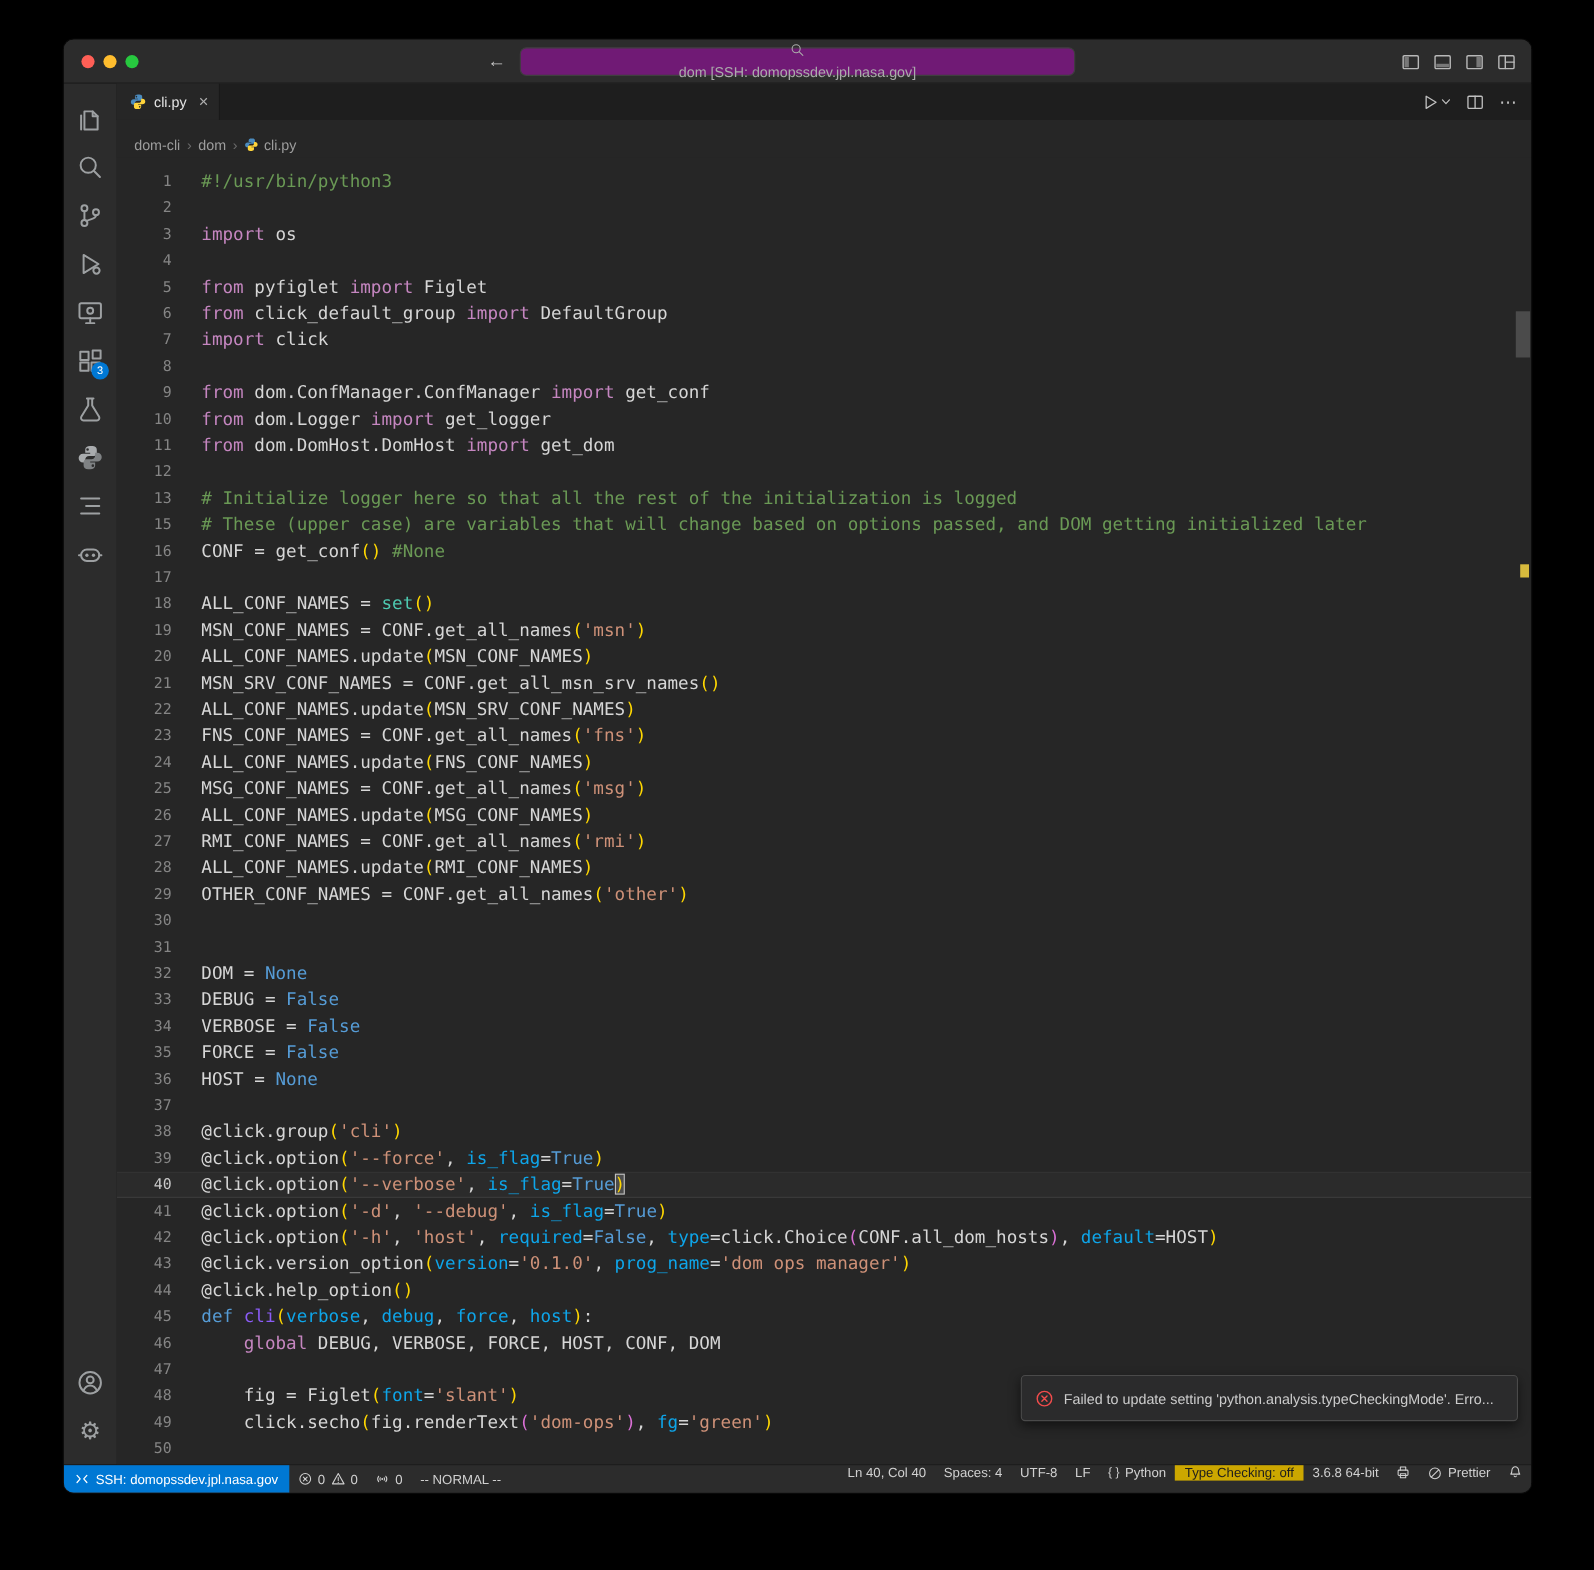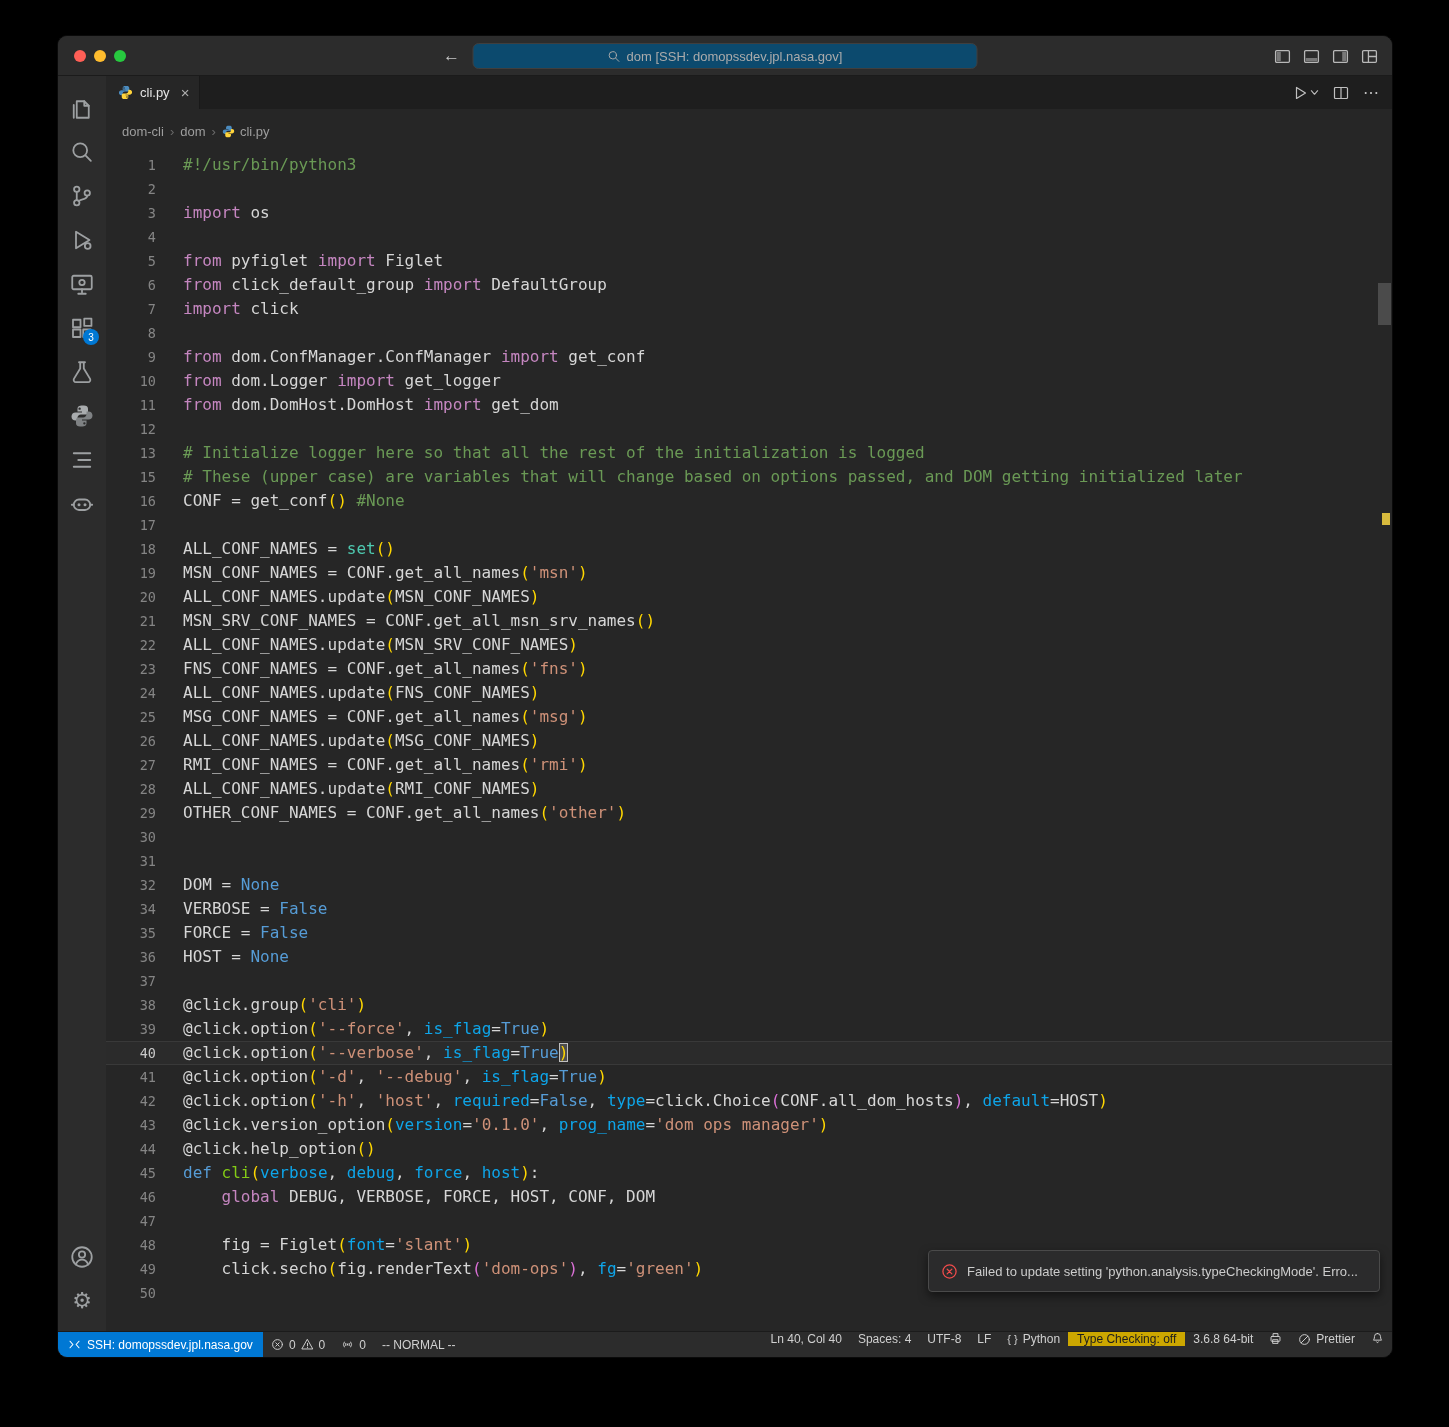--- a/index.html
+++ b/index.html
@@ -18,8 +18,8 @@
     color:#c8c8c8; font-size:17px; }
   .nav .dim{ color:#777; }
   .command-center{ position:absolute; left:50%; top:7px; transform:translateX(-50%); width:505px; height:26px;
-    background:#0c4a6e; border:1px solid #3f3f3f; border-radius:6px; display:flex; align-items:center;
-    justify-content:center; gap:6px; color:#ababab; font-size:13px; }
+    background:#701a75; border:1px solid #3f3f3f; border-radius:6px; display:flex; align-items:center;
+    justify-content:center; gap:6px; color:#ababab; font-size:13px;flex-direction:column; }
   .tb-right{ position:absolute; right:14px; top:0; height:40px; display:flex; align-items:center; gap:12px; color:#b8b8b8; }
 
   

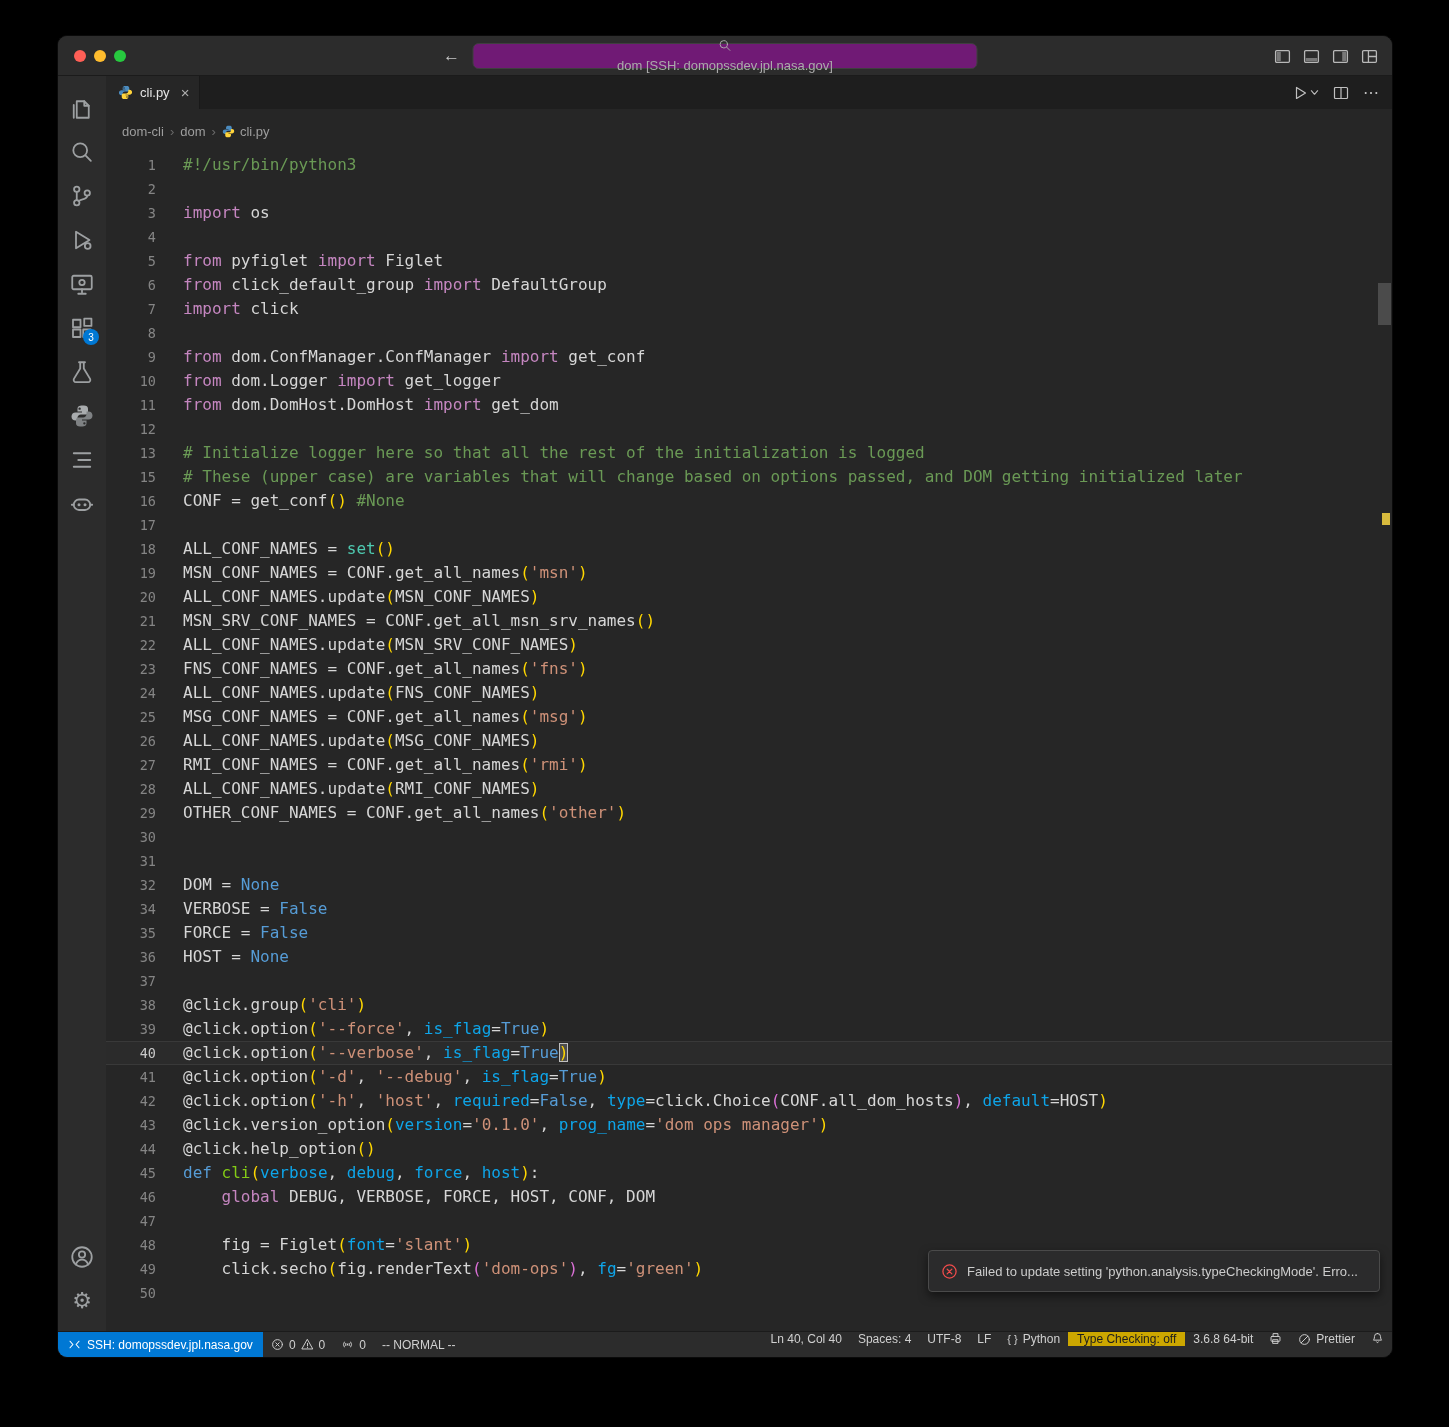--- a/index.html
+++ b/index.html
@@ -332,6 +332,7 @@
             <div class="code-line"><span class="ln">30</span></div>
             <div class="code-line"><span class="ln">31</span><span class="lc"></span></div>
             <div class="code-line"><span class="ln">32</span><span class="lc"><span class="tok-p">DOM = </span><span class="tok-kb">None</span></span></div>
+            <div class="code-line"><span class="ln">33</span><span class="lc"><span class="tok-p">DEBUG = </span><span class="tok-kb">False</span></span></div>
             <div class="code-line"><span class="ln">34</span><span class="lc"><span class="tok-p">VERBOSE = </span><span class="tok-kb">False</span></span></div>
             <div class="code-line"><span class="ln">35</span><span class="lc"><span class="tok-p">FORCE = </span><span class="tok-kb">False</span></span></div>
             <div class="code-line"><span class="ln">36</span><span class="lc"><span class="tok-p">HOST = </span><span class="tok-kb">None</span></span></div>

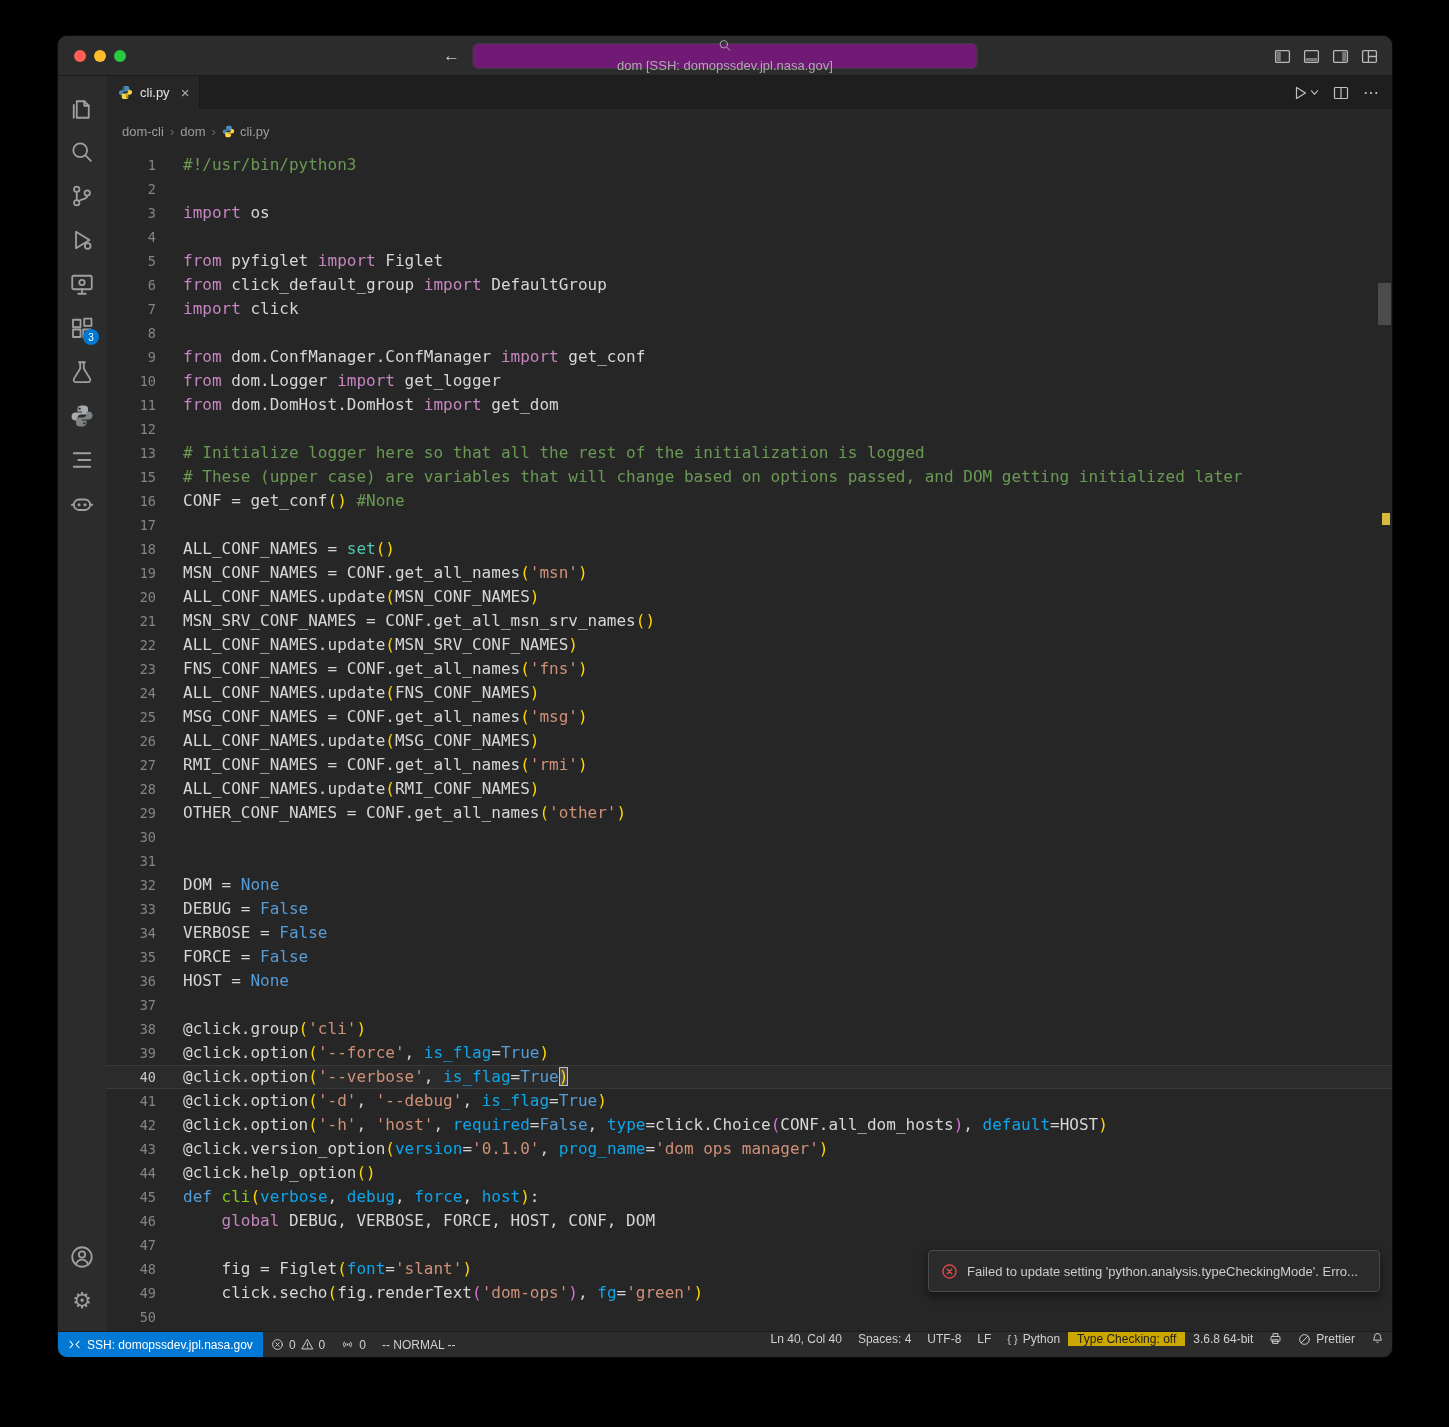--- a/index.html
+++ b/index.html
@@ -64,7 +64,7 @@
   .tok-kb{ color:#569cd6; }
   .tok-s{ color:#ce9178; }
   .tok-c{ color:#6a9955; }
-  .tok-f{ color:#84cc16; }
+  .tok-f{ color:#8b5cf6; }
   .tok-t{ color:#4ec9b0; }
   .tok-v{ color:#0ea5e9; }
   .tok-b1{ color:#ffd700; }

